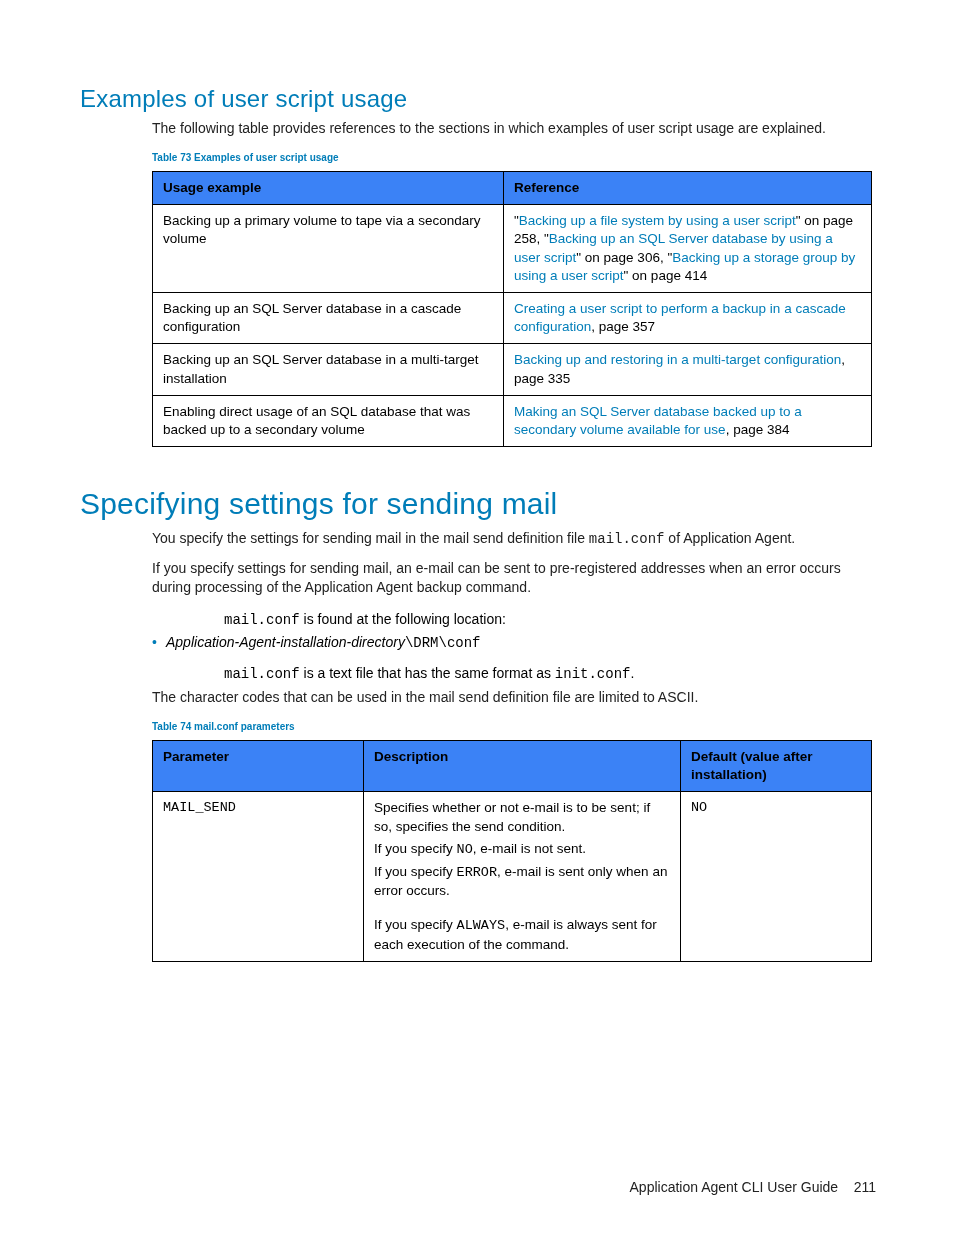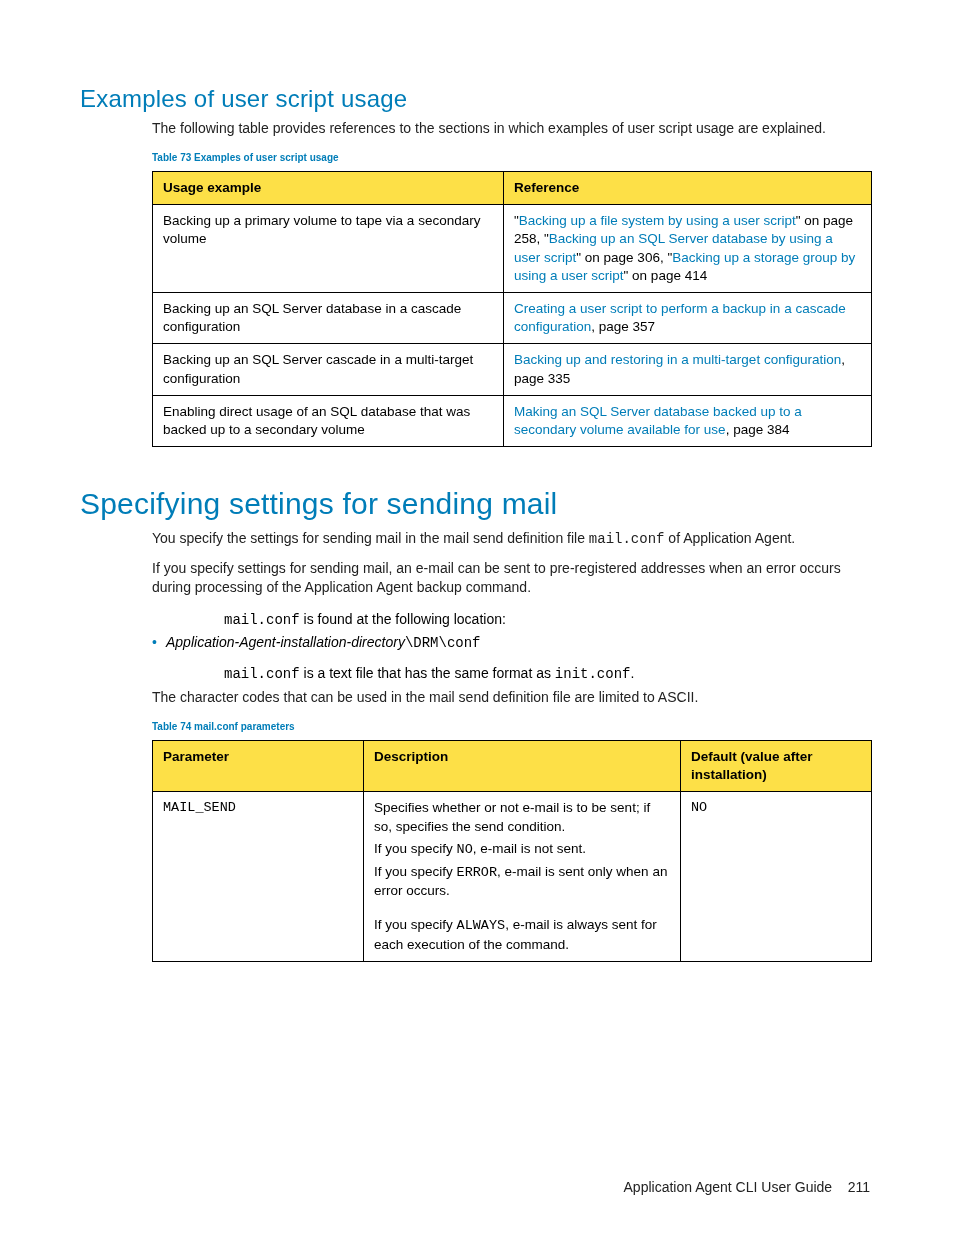--- a/index.html
+++ b/index.html
@@ -59,7 +59,7 @@
   }
   table.doc-table th {
     font-weight: bold;
-    background: #fde047;
+    background: #3b82f6;
   }
   .link {
     color: #007db8;

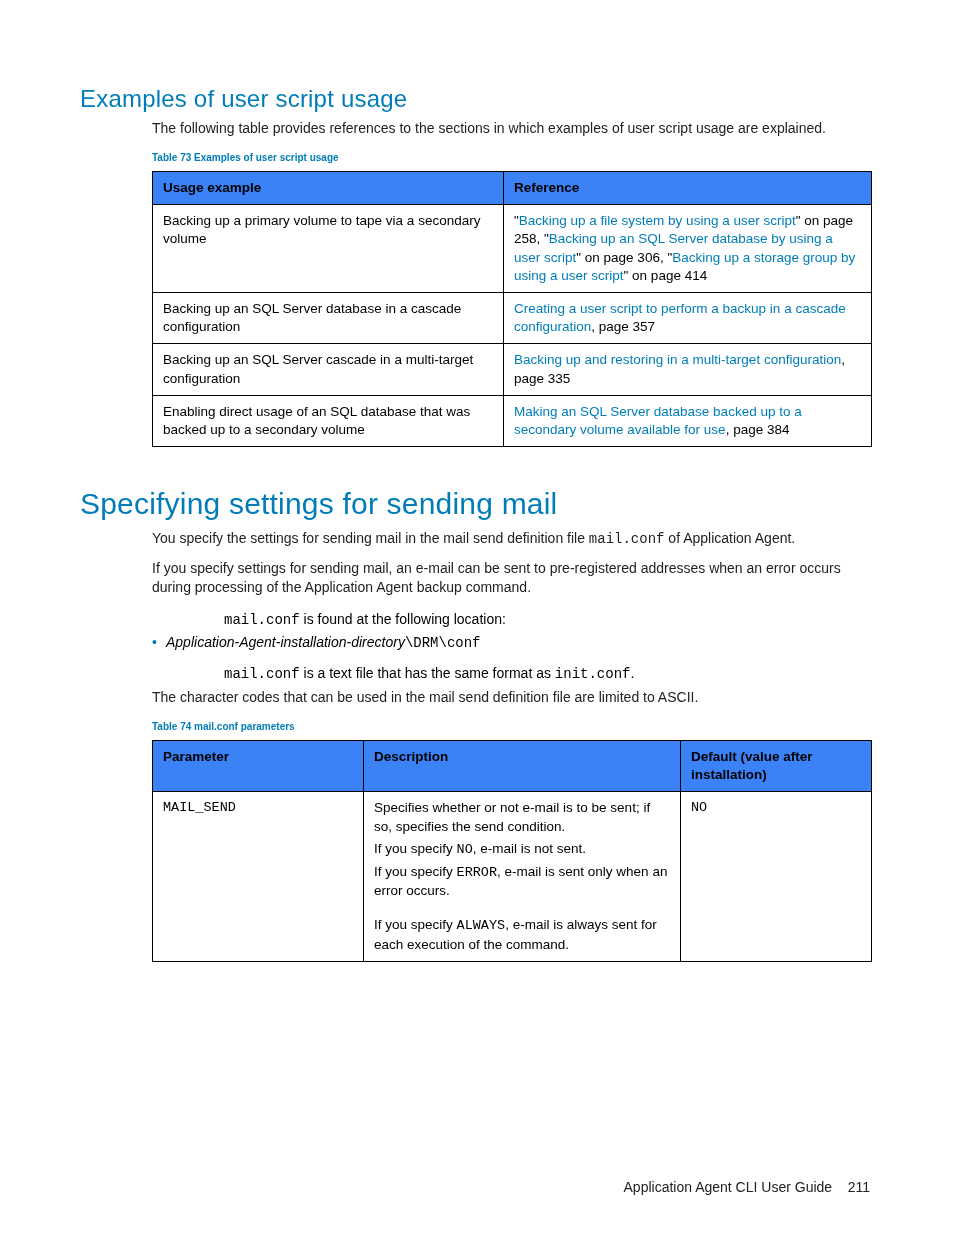--- a/index.html
+++ b/index.html
@@ -121,7 +121,7 @@
         <td><span class="link">Creating a user script to perform a backup in a cascade configuration</span><span>, page 357</span></td>
       </tr>
       <tr>
-        <td>Backing up an SQL Server cascade in a multi-target configuration</td>
+        <td>Backing up an SQL Server database in a multi-target installation</td>
         <td><span class="link">Backing up and restoring in a multi-target configuration</span><span>, page 335</span></td>
       </tr>
       <tr>

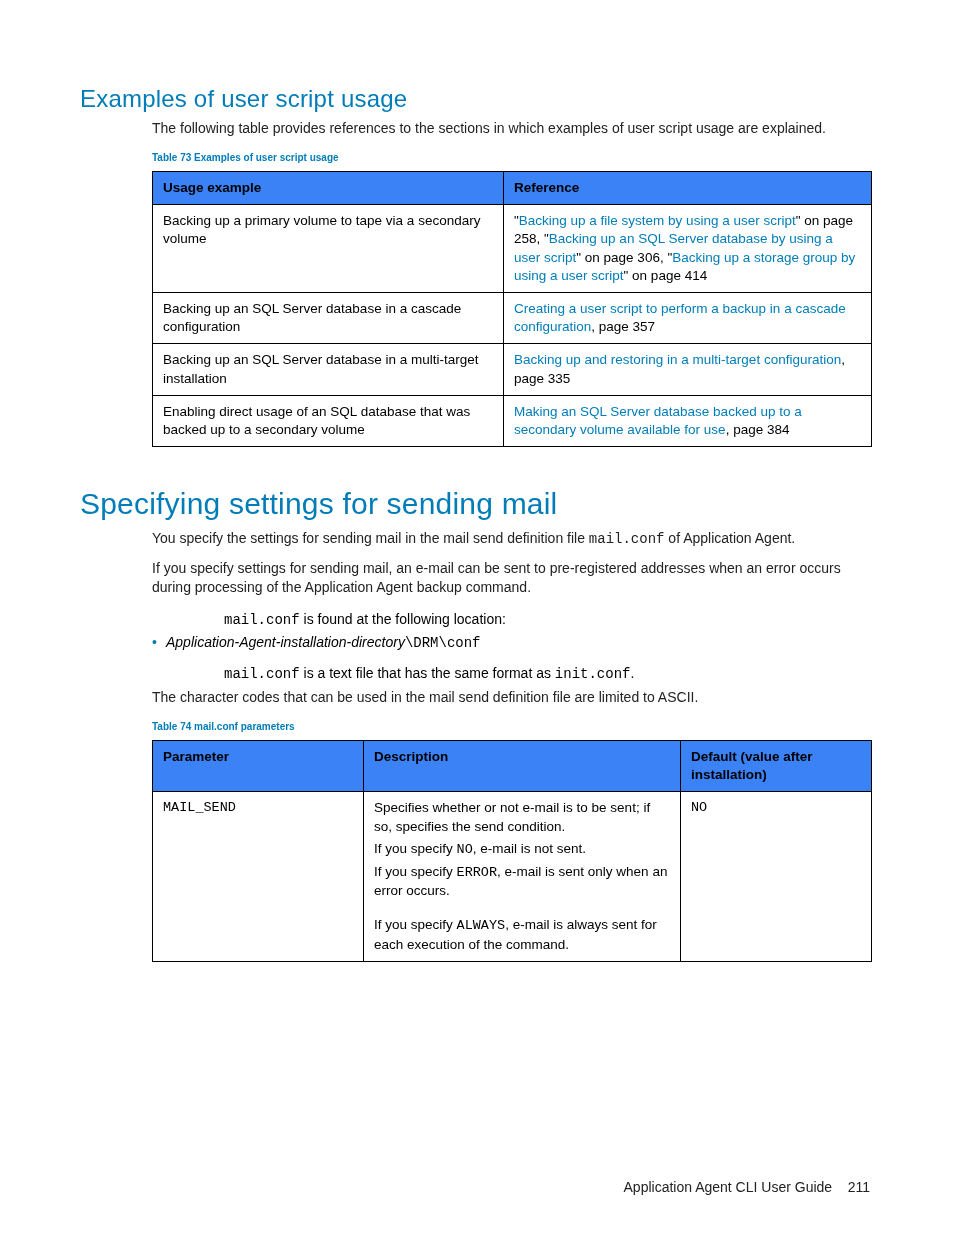--- a/index.html
+++ b/index.html
@@ -81,7 +81,7 @@
   .footer {
     position: absolute;
     bottom: 40px;
-    right: 84px;
+    right: 78px;
     font-size: 14px;
     color: #222;
   }

